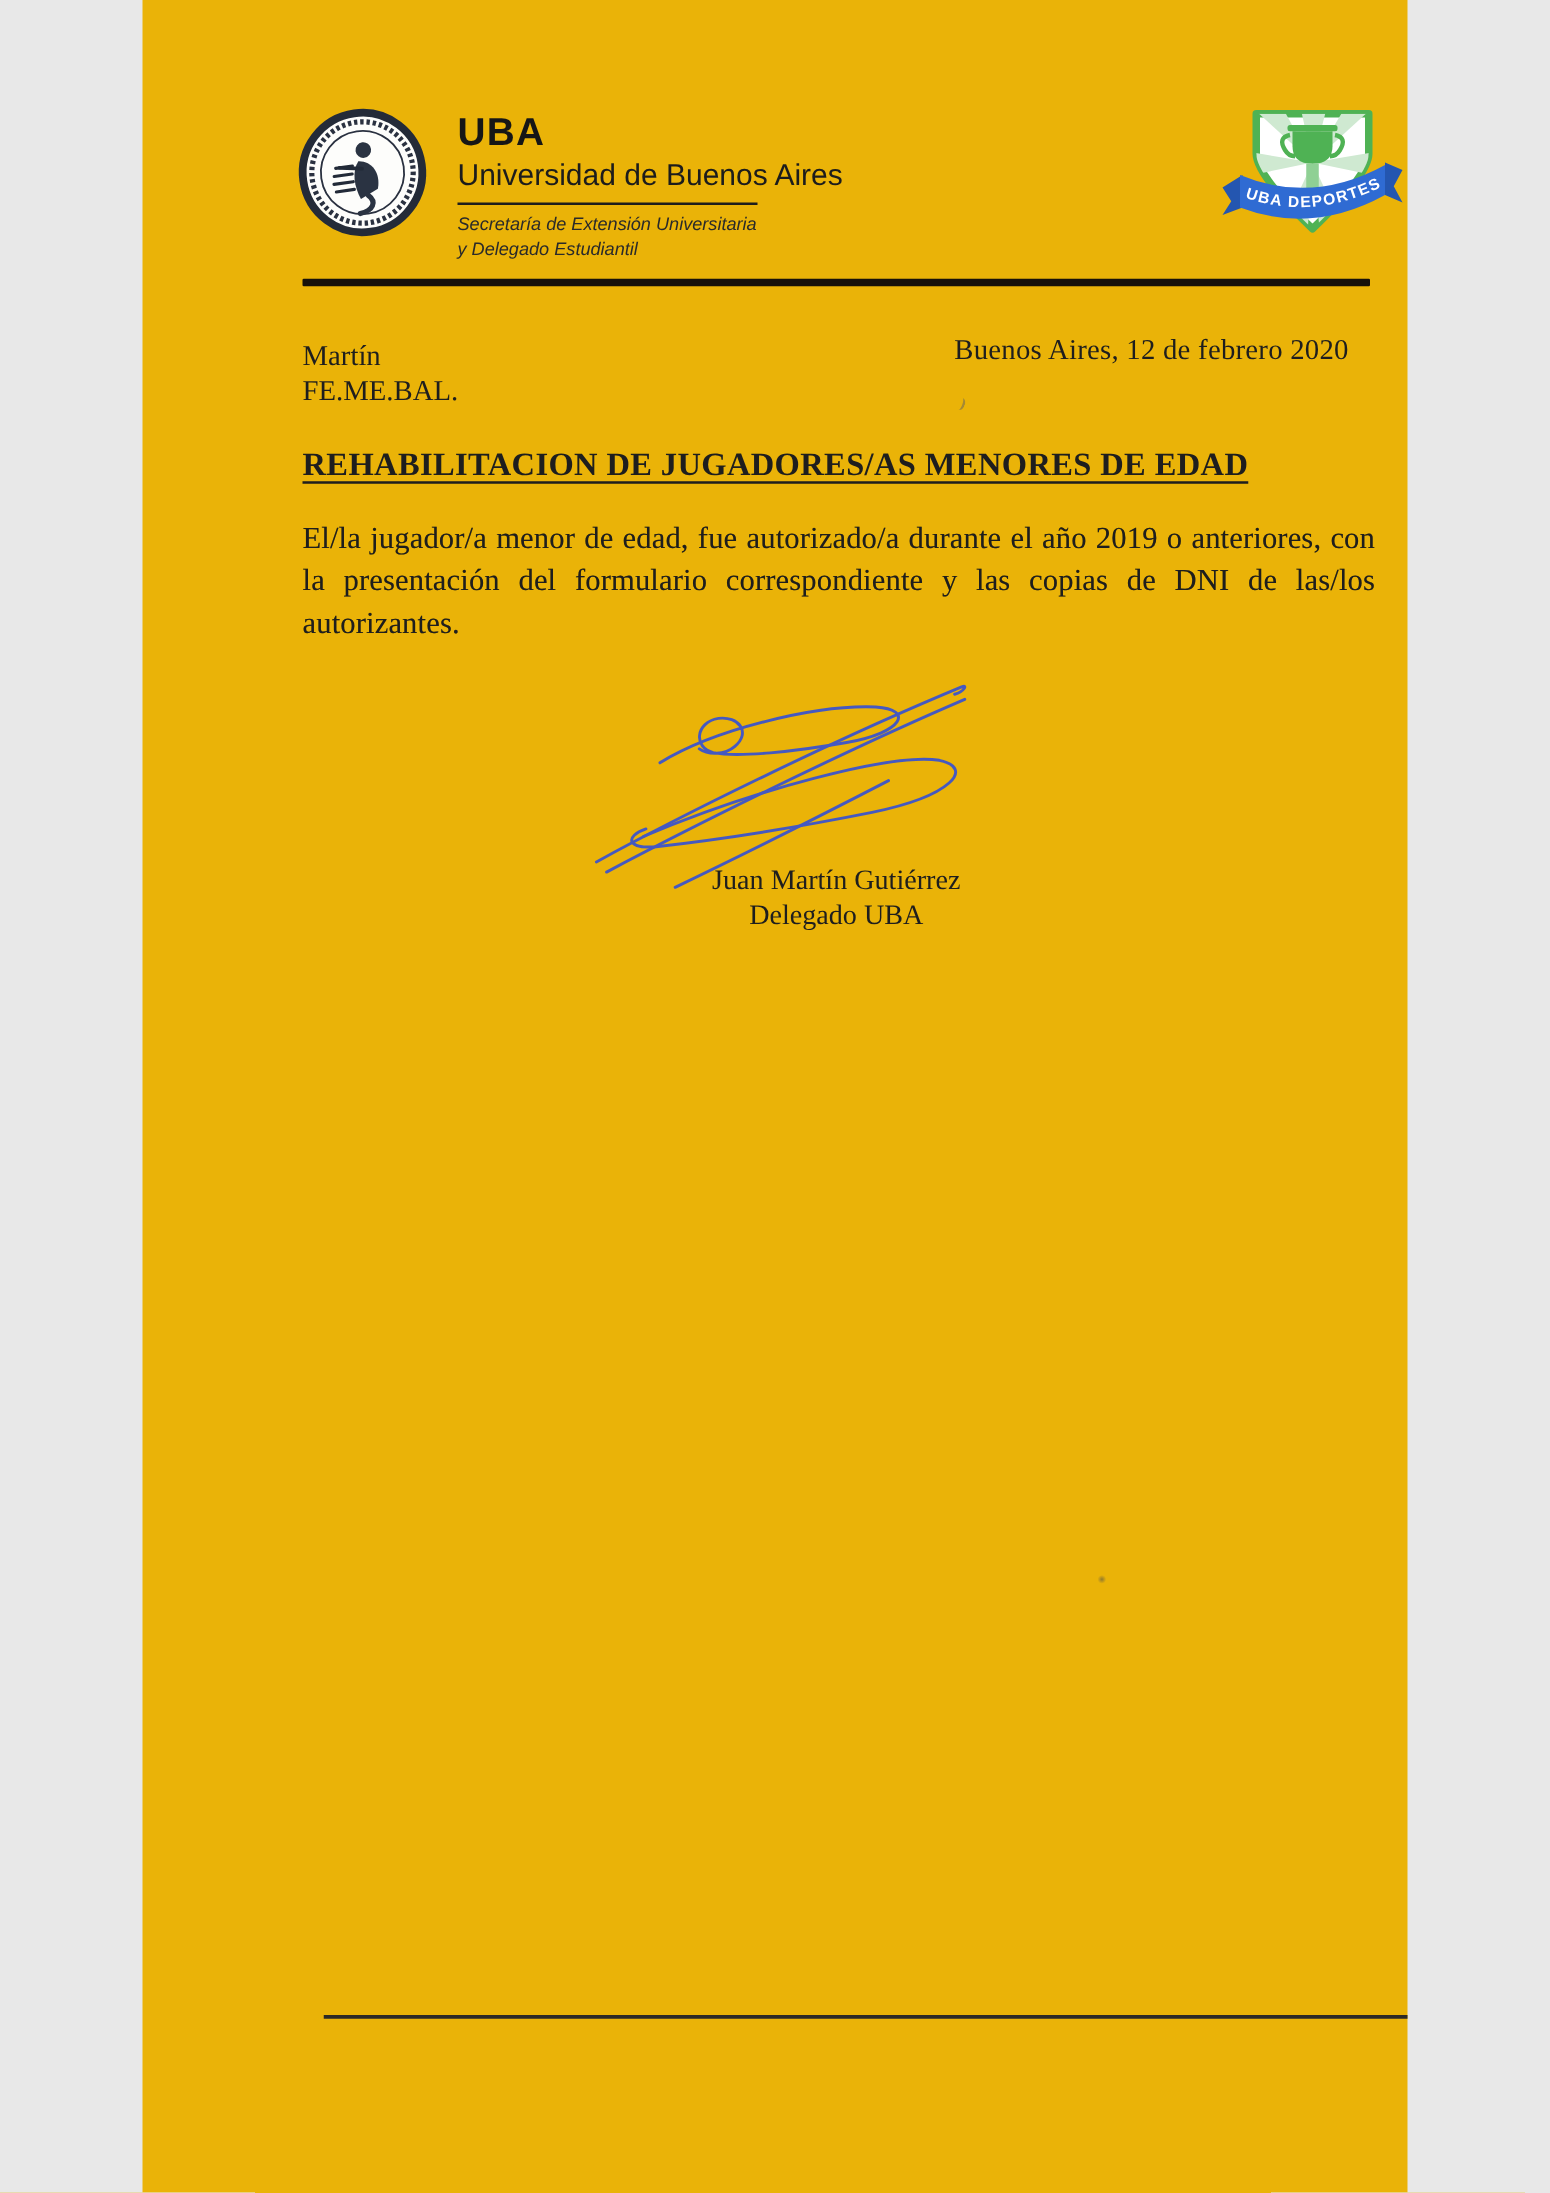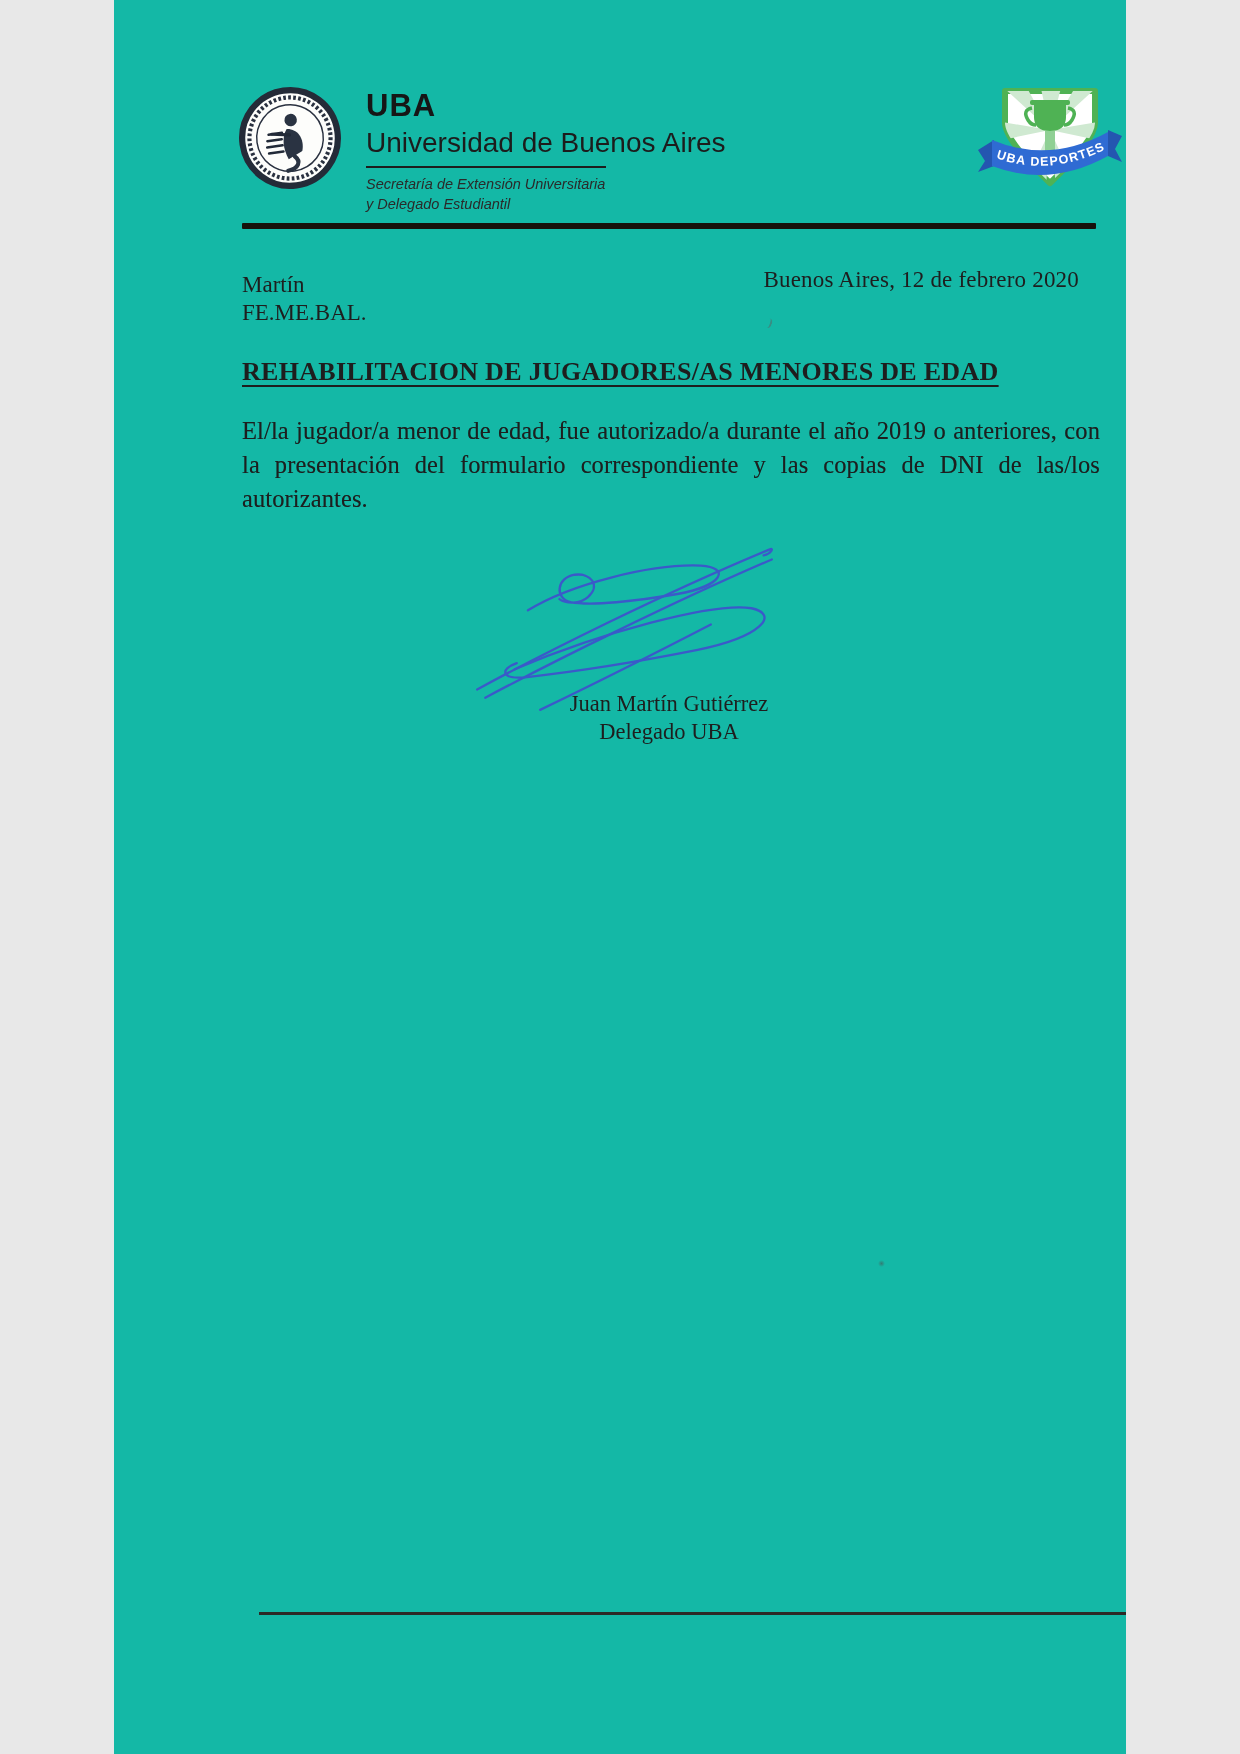--- a/index.html
+++ b/index.html
@@ -6,7 +6,7 @@
   html,body { background:#e8e8e8; }
   .page {
     position:relative; width:1012px; height:1754px; margin:0 auto;
-    background:#14b8a6; overflow:hidden;
+    background:#eab308; overflow:hidden;
     font-family:"Liberation Serif", serif; color:#1e1e1e;padding-left:28px;
   }
 

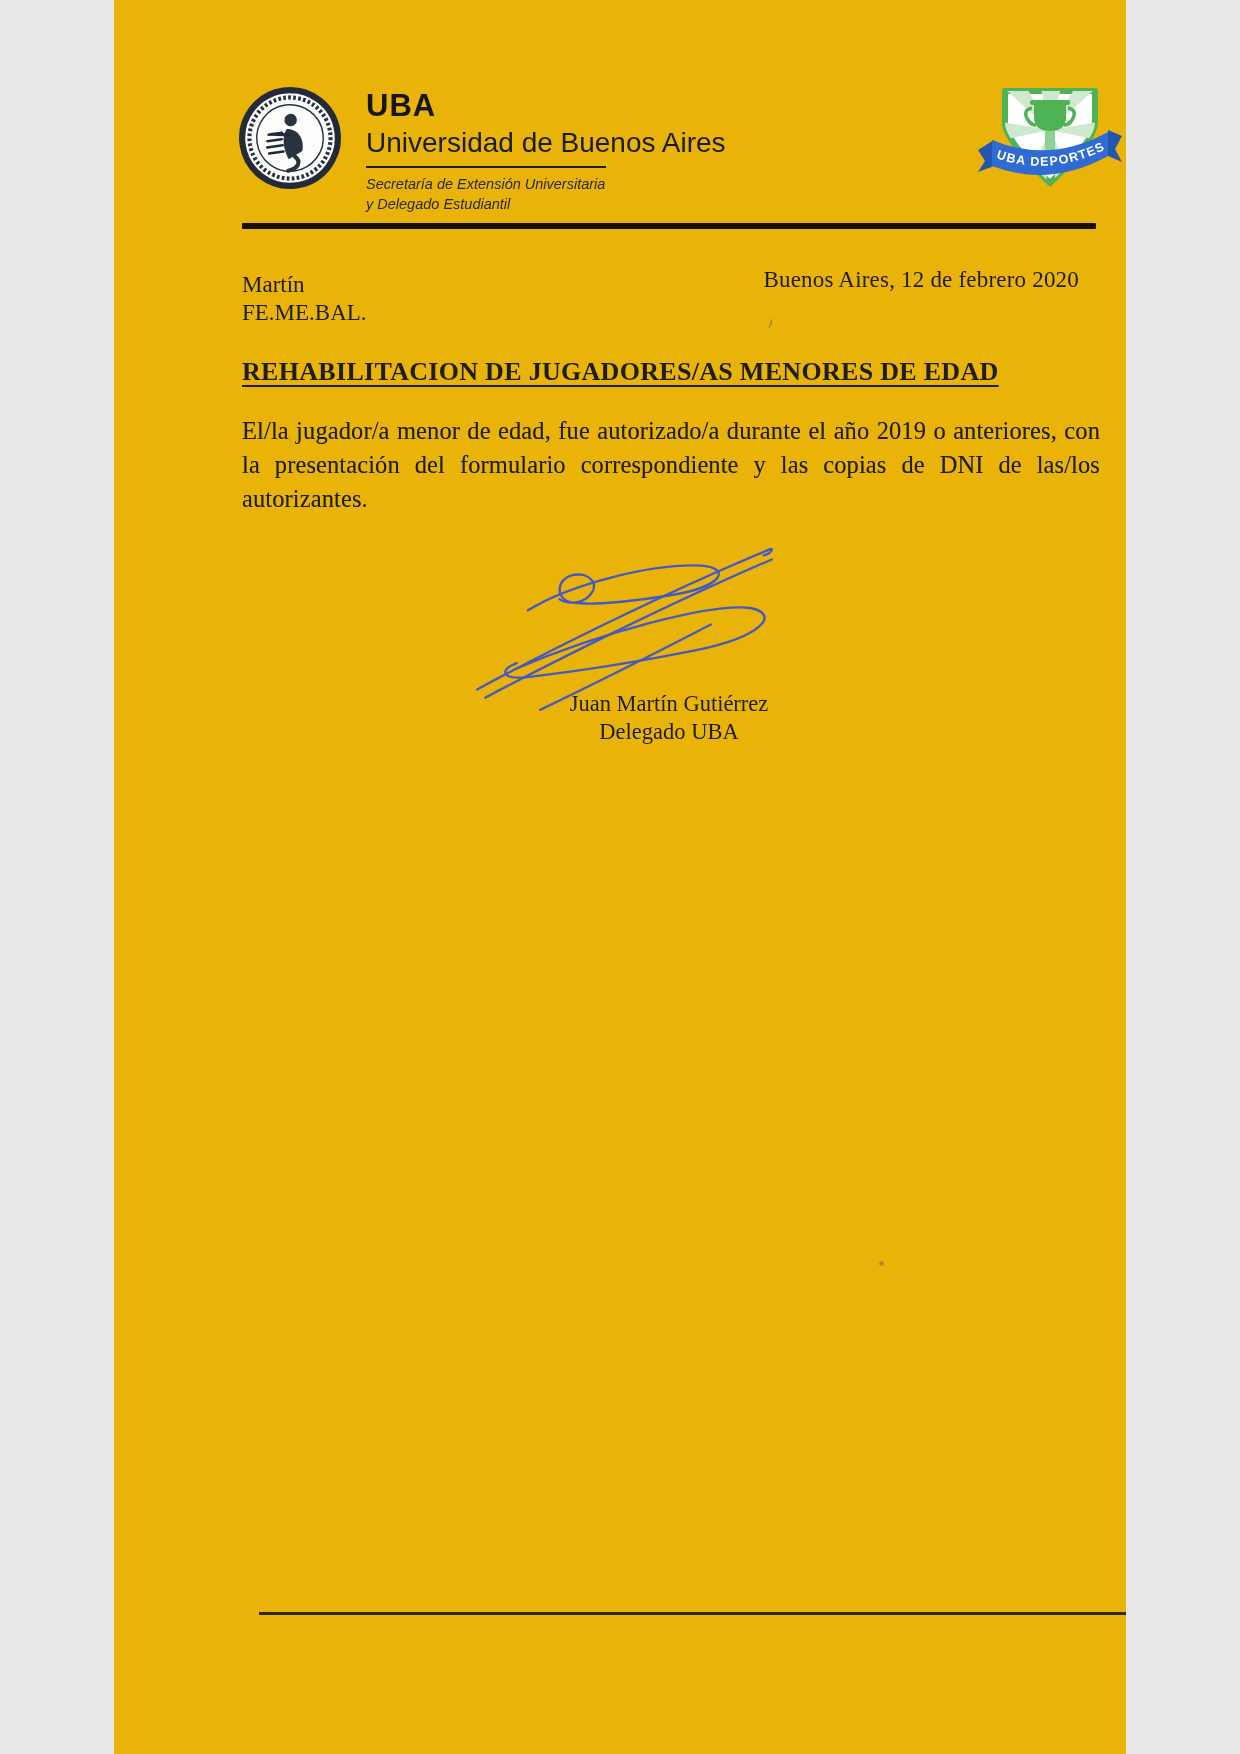--- a/index.html
+++ b/index.html
@@ -14,7 +14,7 @@
   .seal { position:absolute; left:124px; top:82px; width:104px; height:112px; transform:rotate(-8deg); }
   .brand { position:absolute; left:252px; top:90px; font-family:"Liberation Sans", sans-serif; color:#161616; }
   .brand-acronym { font-size:31px; font-weight:700; letter-spacing:1px; line-height:1.05; }
-  .brand-univ { font-size:28px; font-weight:400; margin-top:4px; color:#1c1c1c; }
+  .brand-univ { font-size:24px; font-weight:400; margin-top:4px; color:#1c1c1c; }
   .brand-divider { width:240px; height:2px; background:#1d1d1d; margin:7px 0 6px; }
   .brand-sec { font-size:14.5px; line-height:1.4; color:#2a2a2a;font-style:italic; }
 

